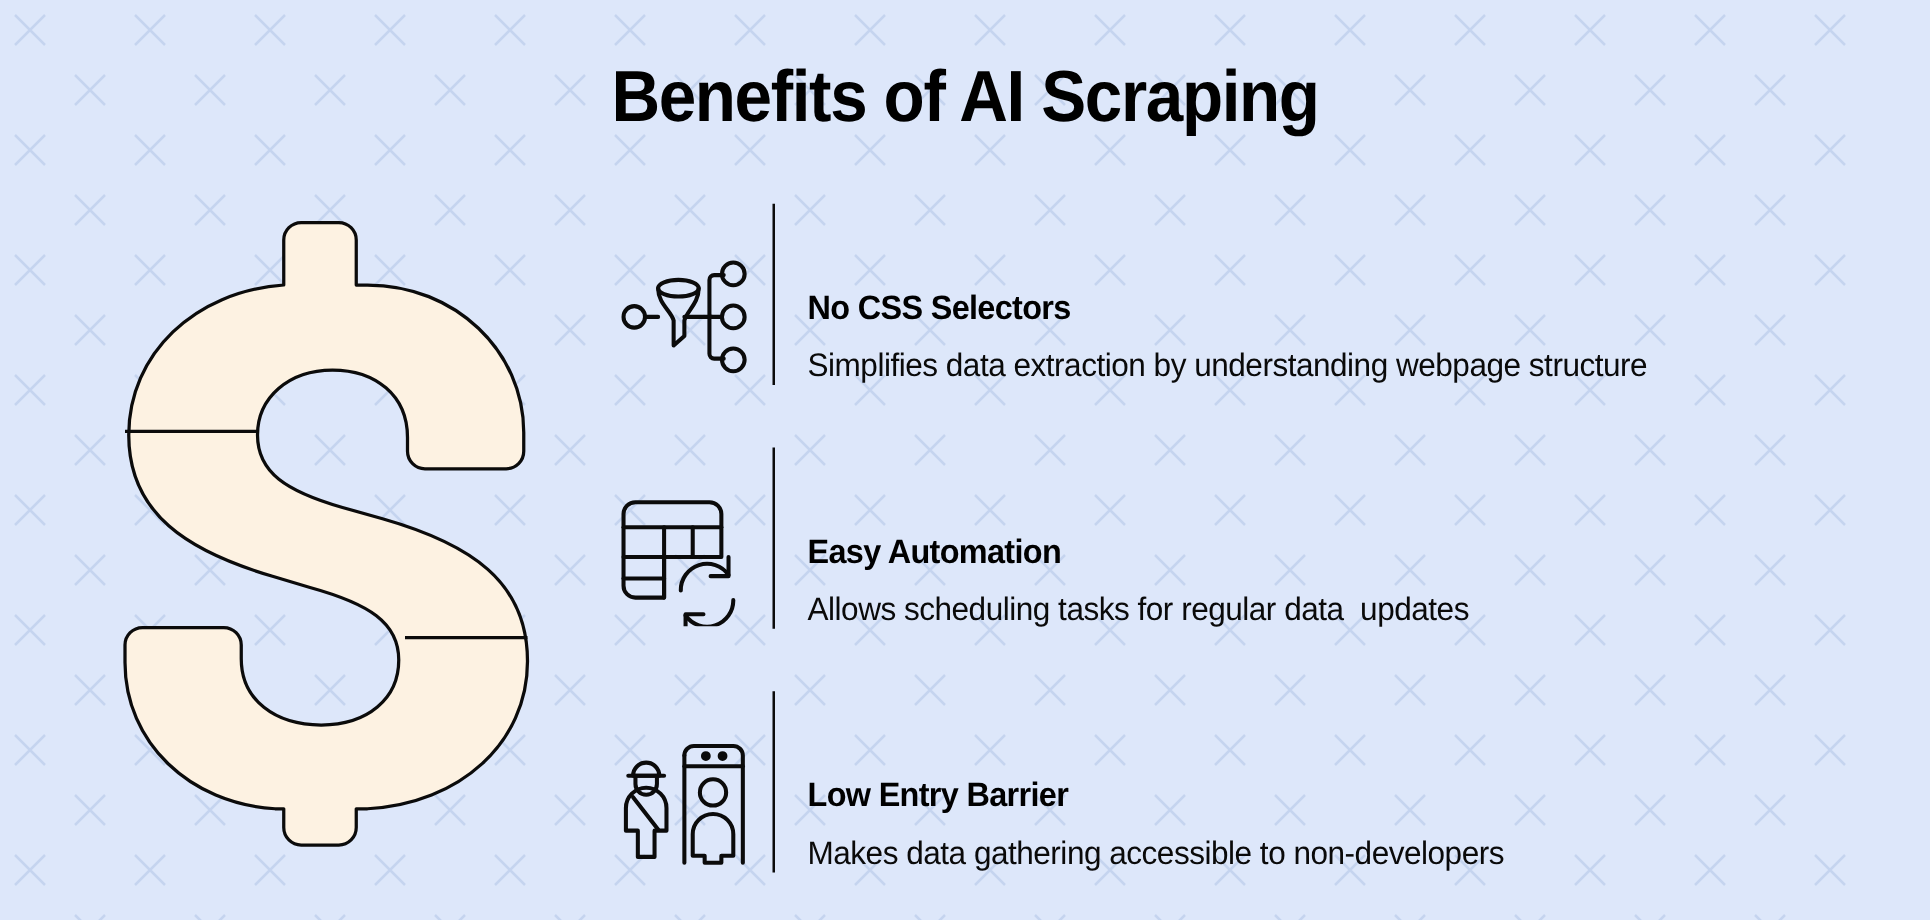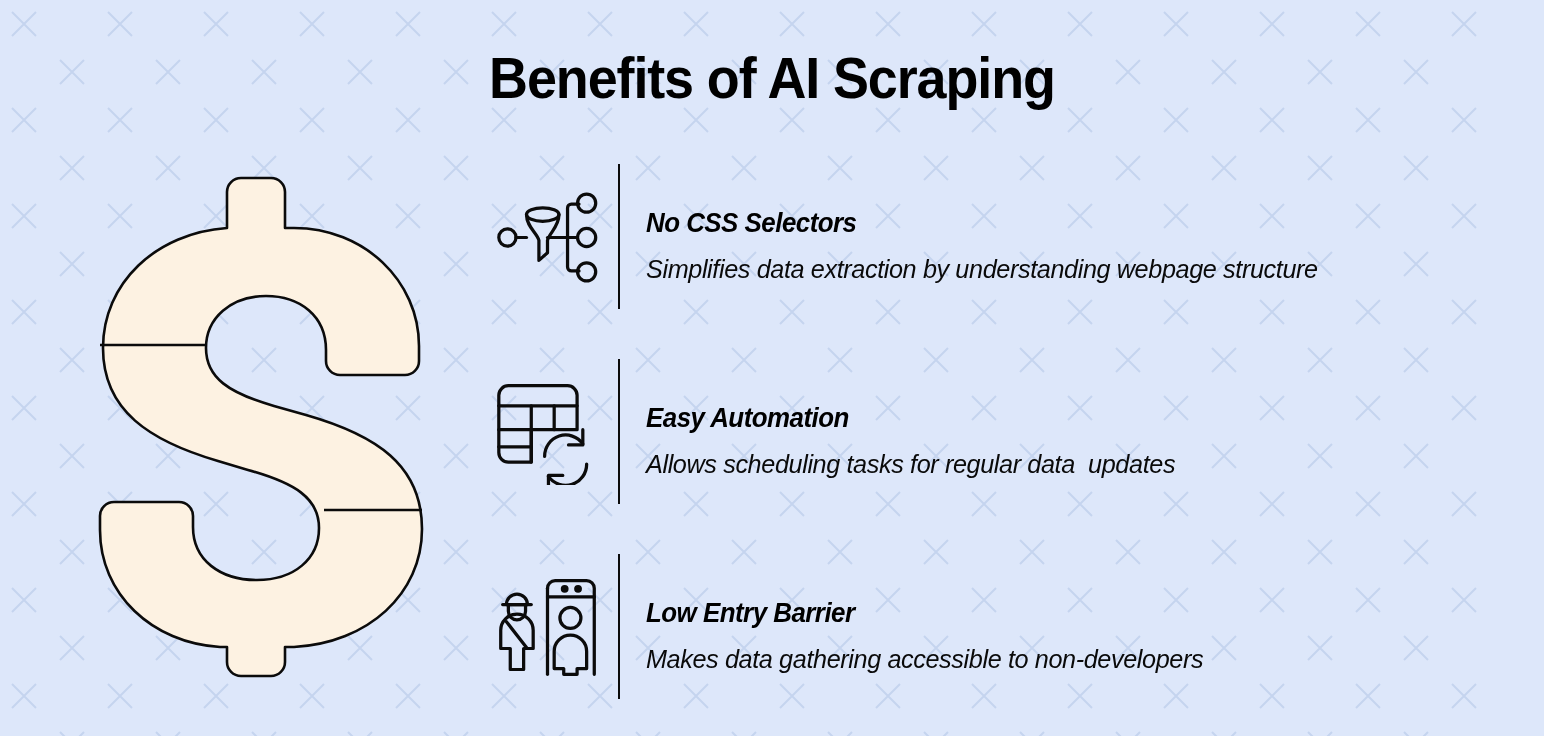--- a/index.html
+++ b/index.html
@@ -72,8 +72,7 @@
     width: 1000px;
     height: 150px;
     display: flex;
-    align-items: center;
-    font-style: italic;
+    align-items: flex-end;
   }
   .feature-row.r1 { top: 8px; }
   .feature-row.r2 { top: 203px; }

